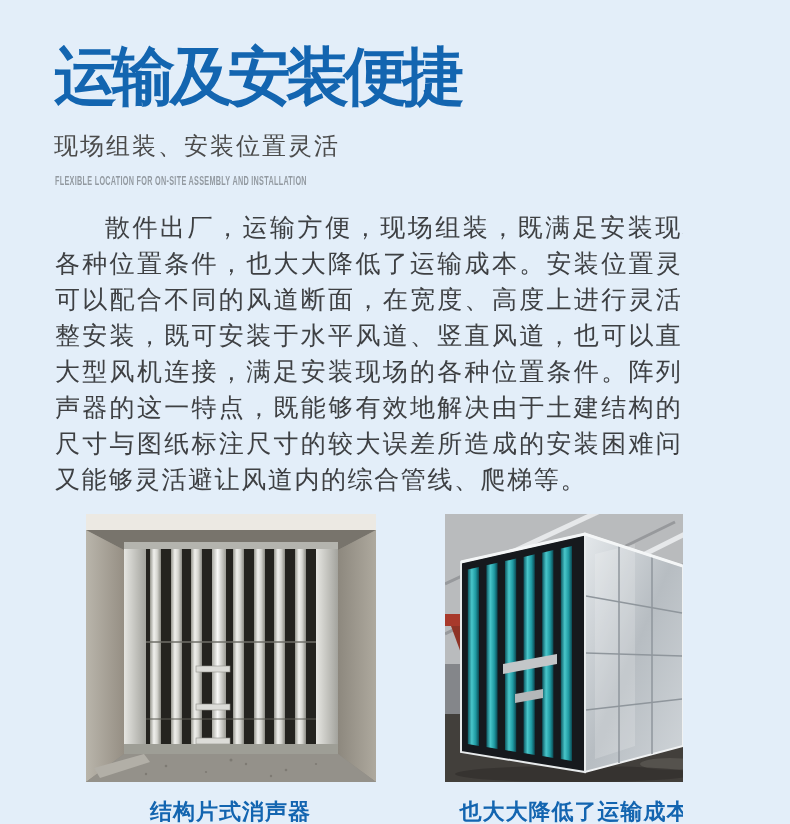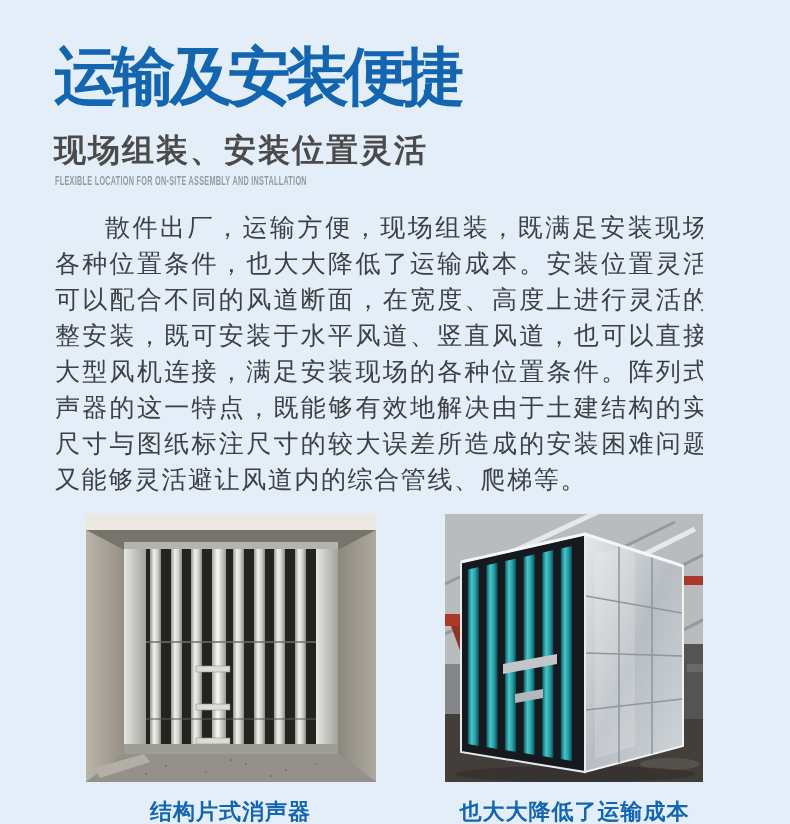--- a/index.html
+++ b/index.html
@@ -7,7 +7,6 @@
     position:relative; width:683px; height:824px;
     background:#e3eef9; overflow:hidden;
     font-family:"Liberation Sans","DejaVu Sans",sans-serif;
-    padding-left:20px;
   }
   .title {
     position:absolute; left:54px; top:42px; margin:0;

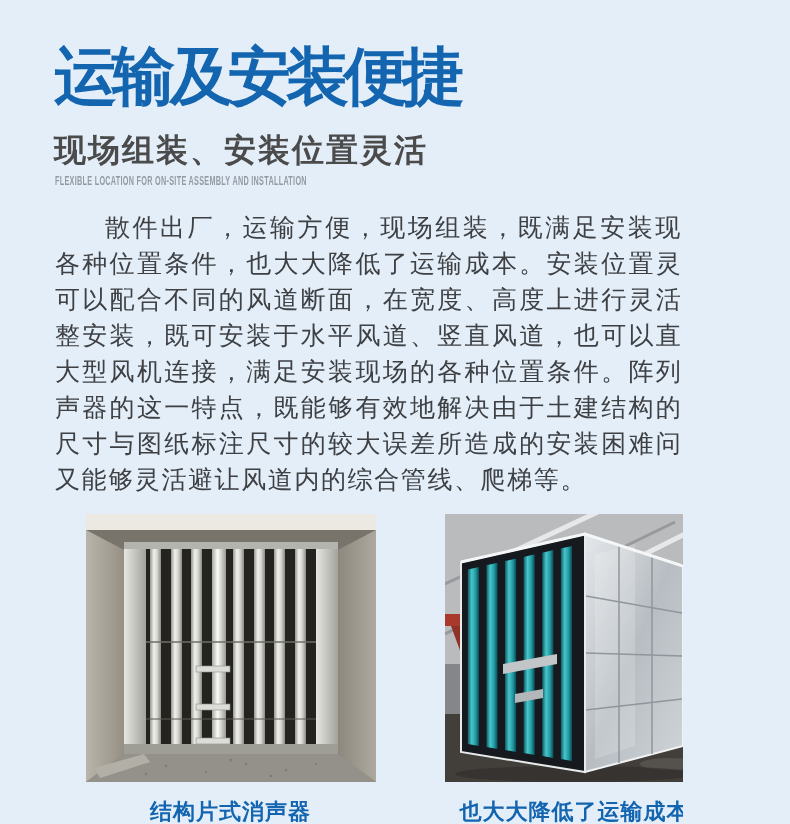--- a/index.html
+++ b/index.html
@@ -15,7 +15,7 @@
   }
   .subtitle {
     position:absolute; left:54px; top:130px; margin:0;
-    font-size:32px; line-height:1.3; font-weight:700;
+    font-size:24px; line-height:1.3; font-weight:400;
     letter-spacing:2px; color:#4b4b4b; white-space:nowrap;
   }
   .subtitle-en {

